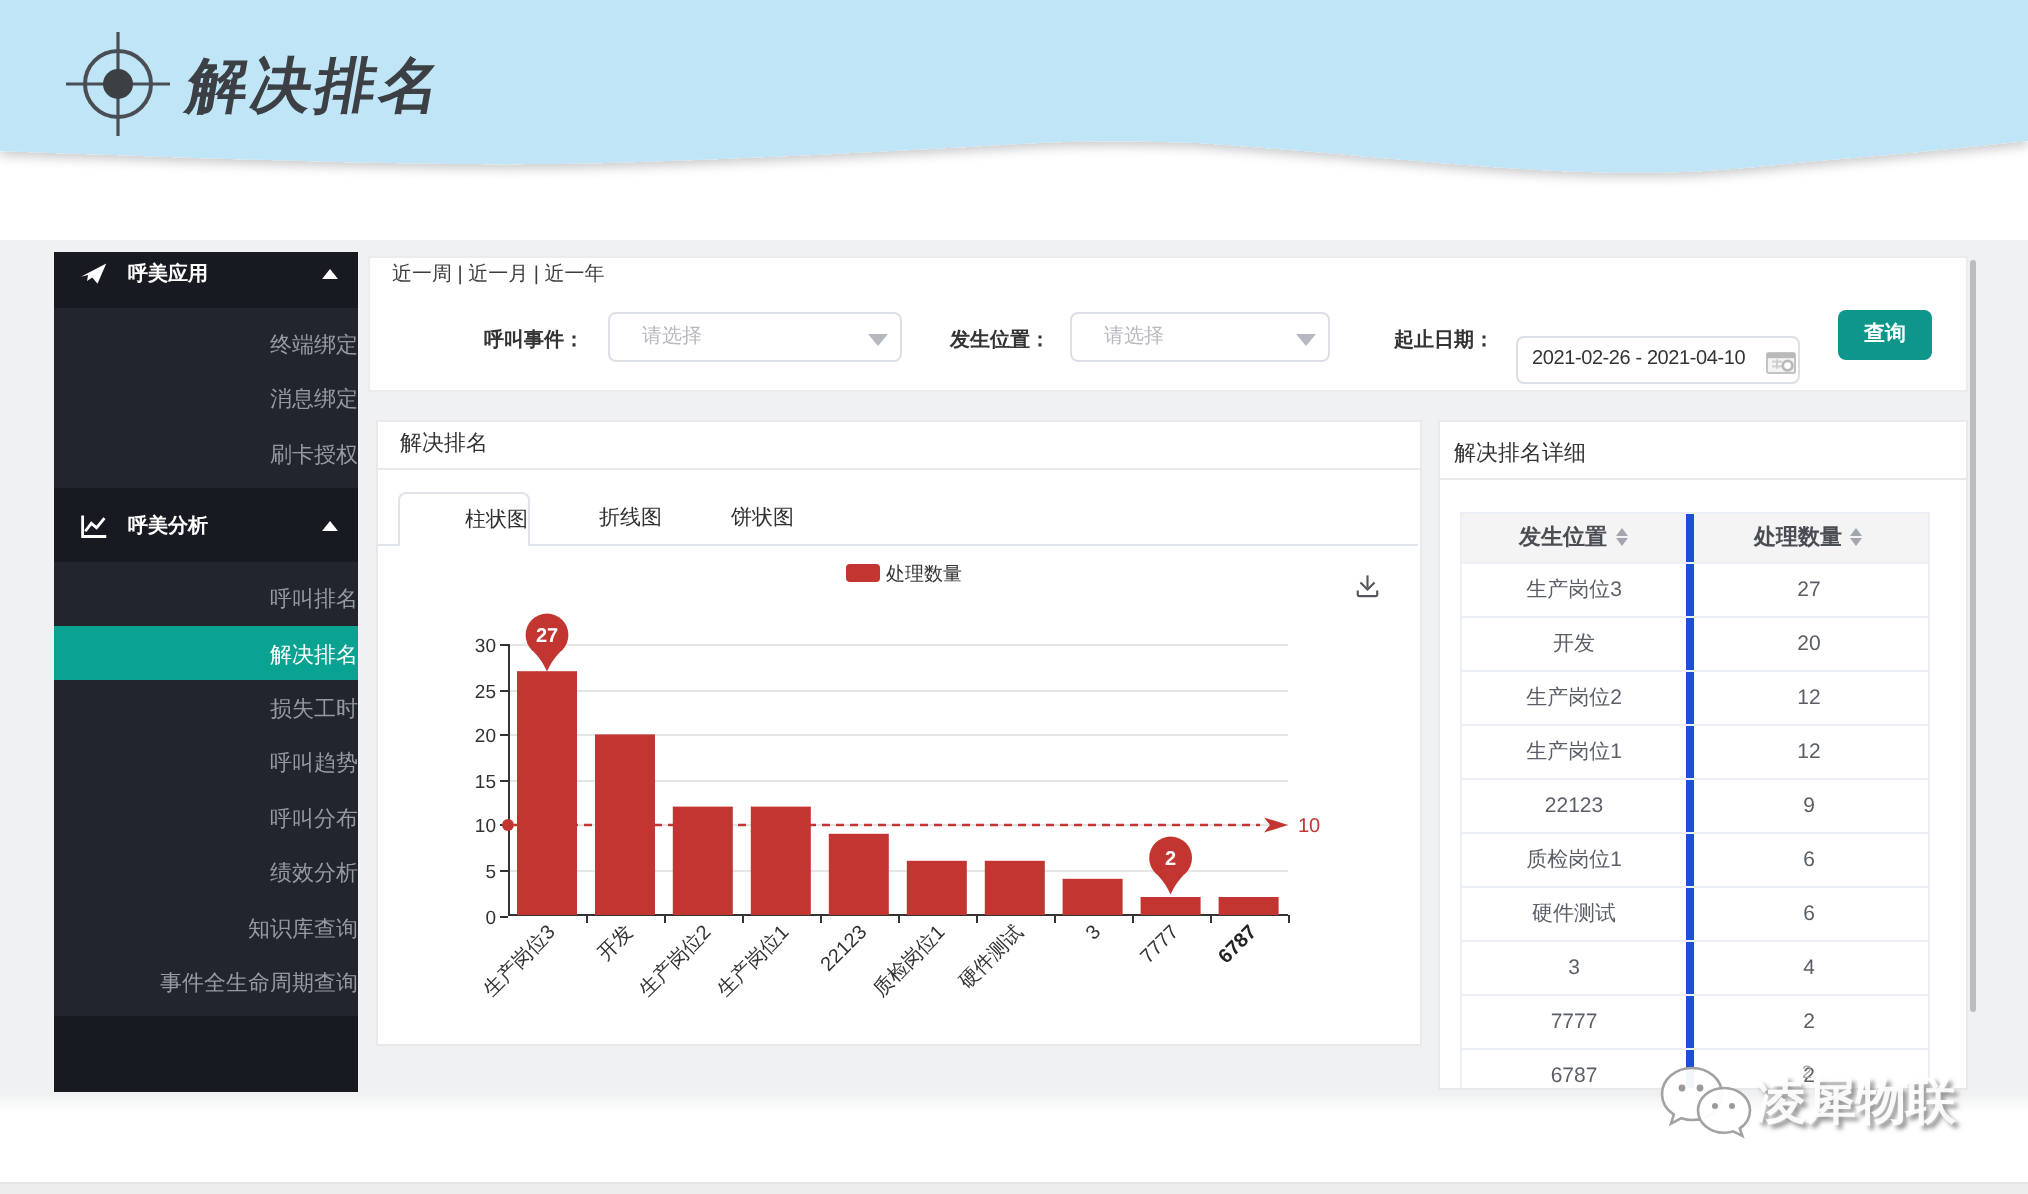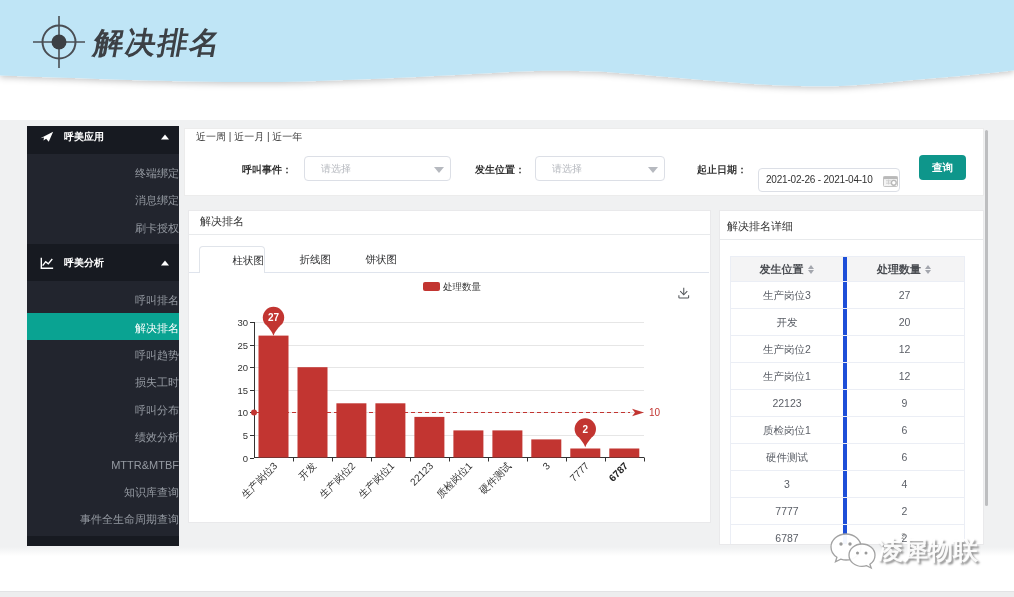--- a/index.html
+++ b/index.html
@@ -139,8 +139,8 @@
     <div class="sb-sub">
       <div class="sb-item">呼叫排名</div>
       <div class="sb-item sel">解决排名</div>
+      <div class="sb-item">损失工时</div>
       <div class="sb-item">呼叫趋势</div>
-      <div class="sb-item">损失工时</div>
       <div class="sb-item">呼叫分布</div>
       <div class="sb-item">绩效分析</div>
       <div class="sb-item">MTTR&amp;MTBF</div>

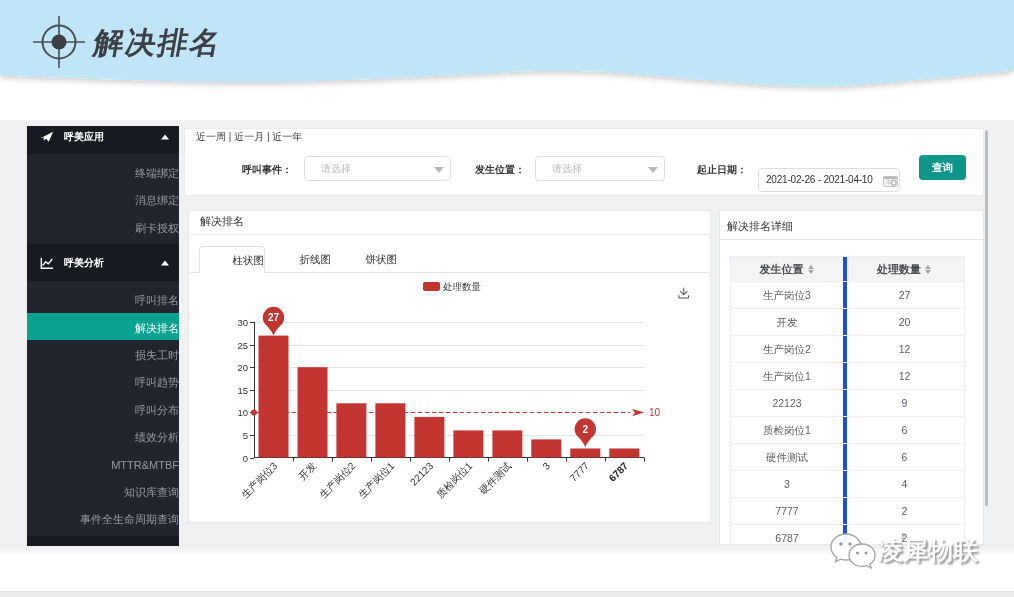--- a/index.html
+++ b/index.html
@@ -143,7 +143,6 @@
       <div class="sb-item">呼叫趋势</div>
       <div class="sb-item">呼叫分布</div>
       <div class="sb-item">绩效分析</div>
-      <div class="sb-item">MTTR&amp;MTBF</div>
       <div class="sb-item">知识库查询</div>
       <div class="sb-item">事件全生命周期查询</div>
     </div>

